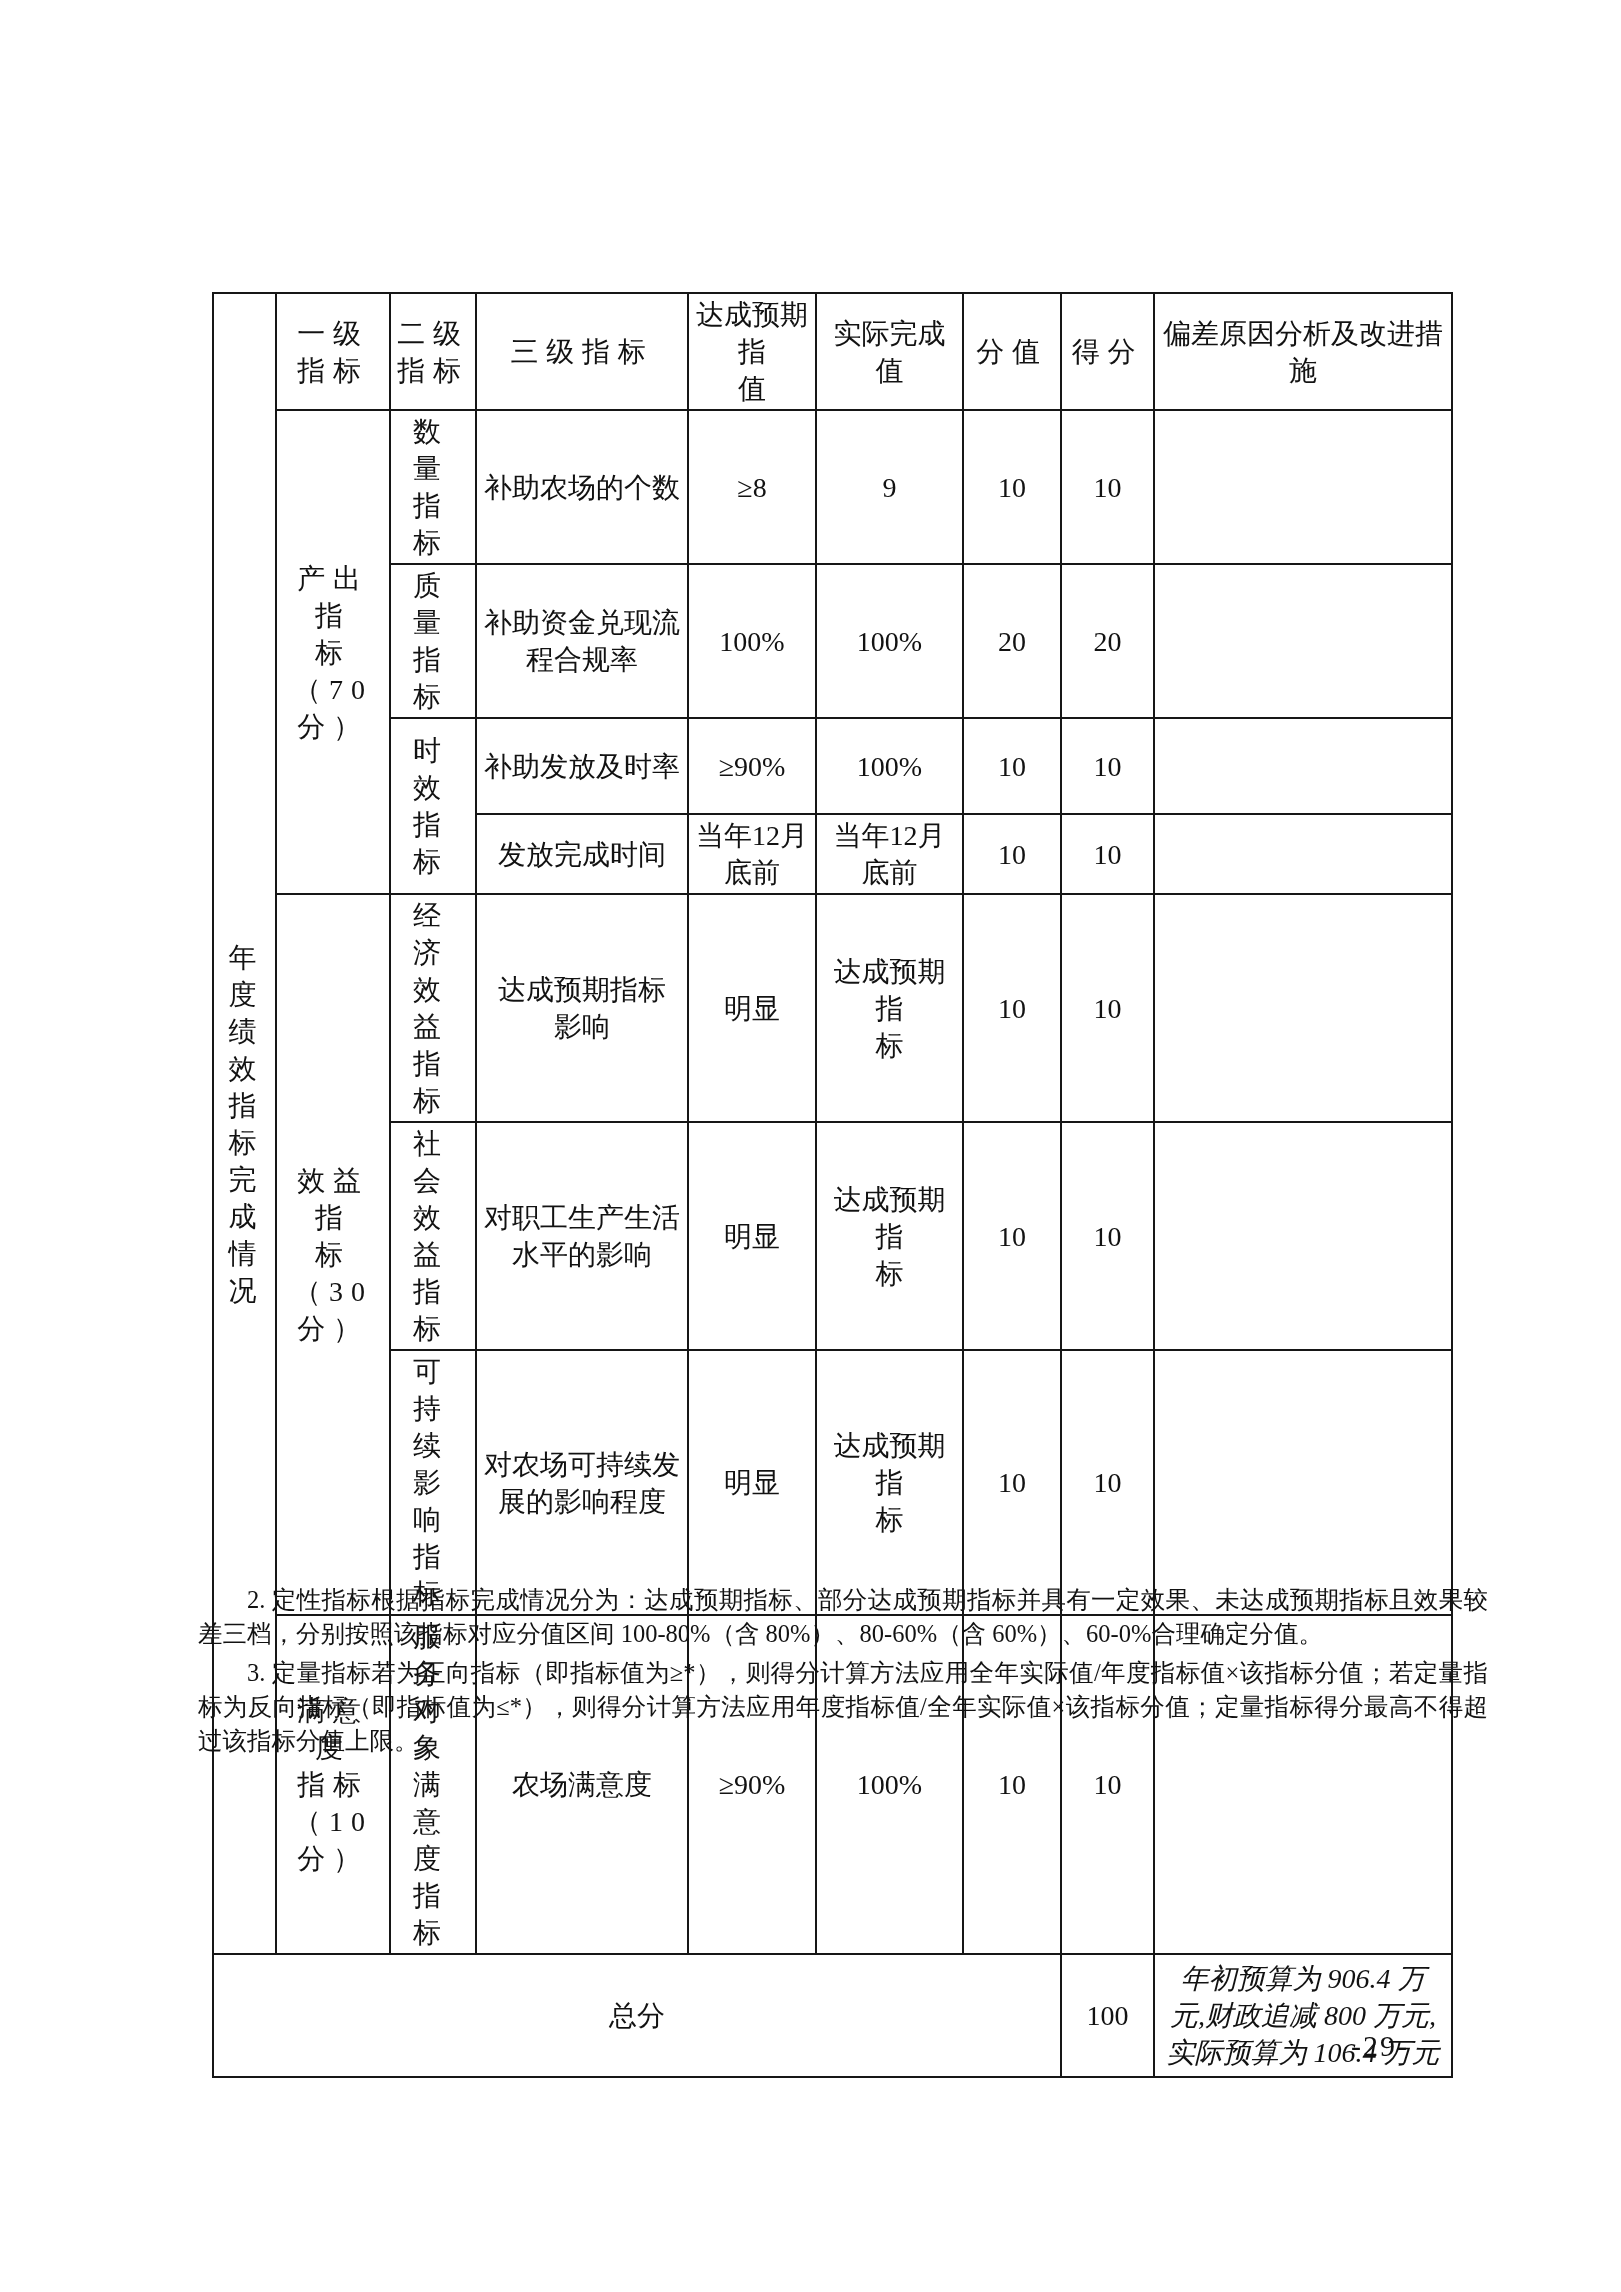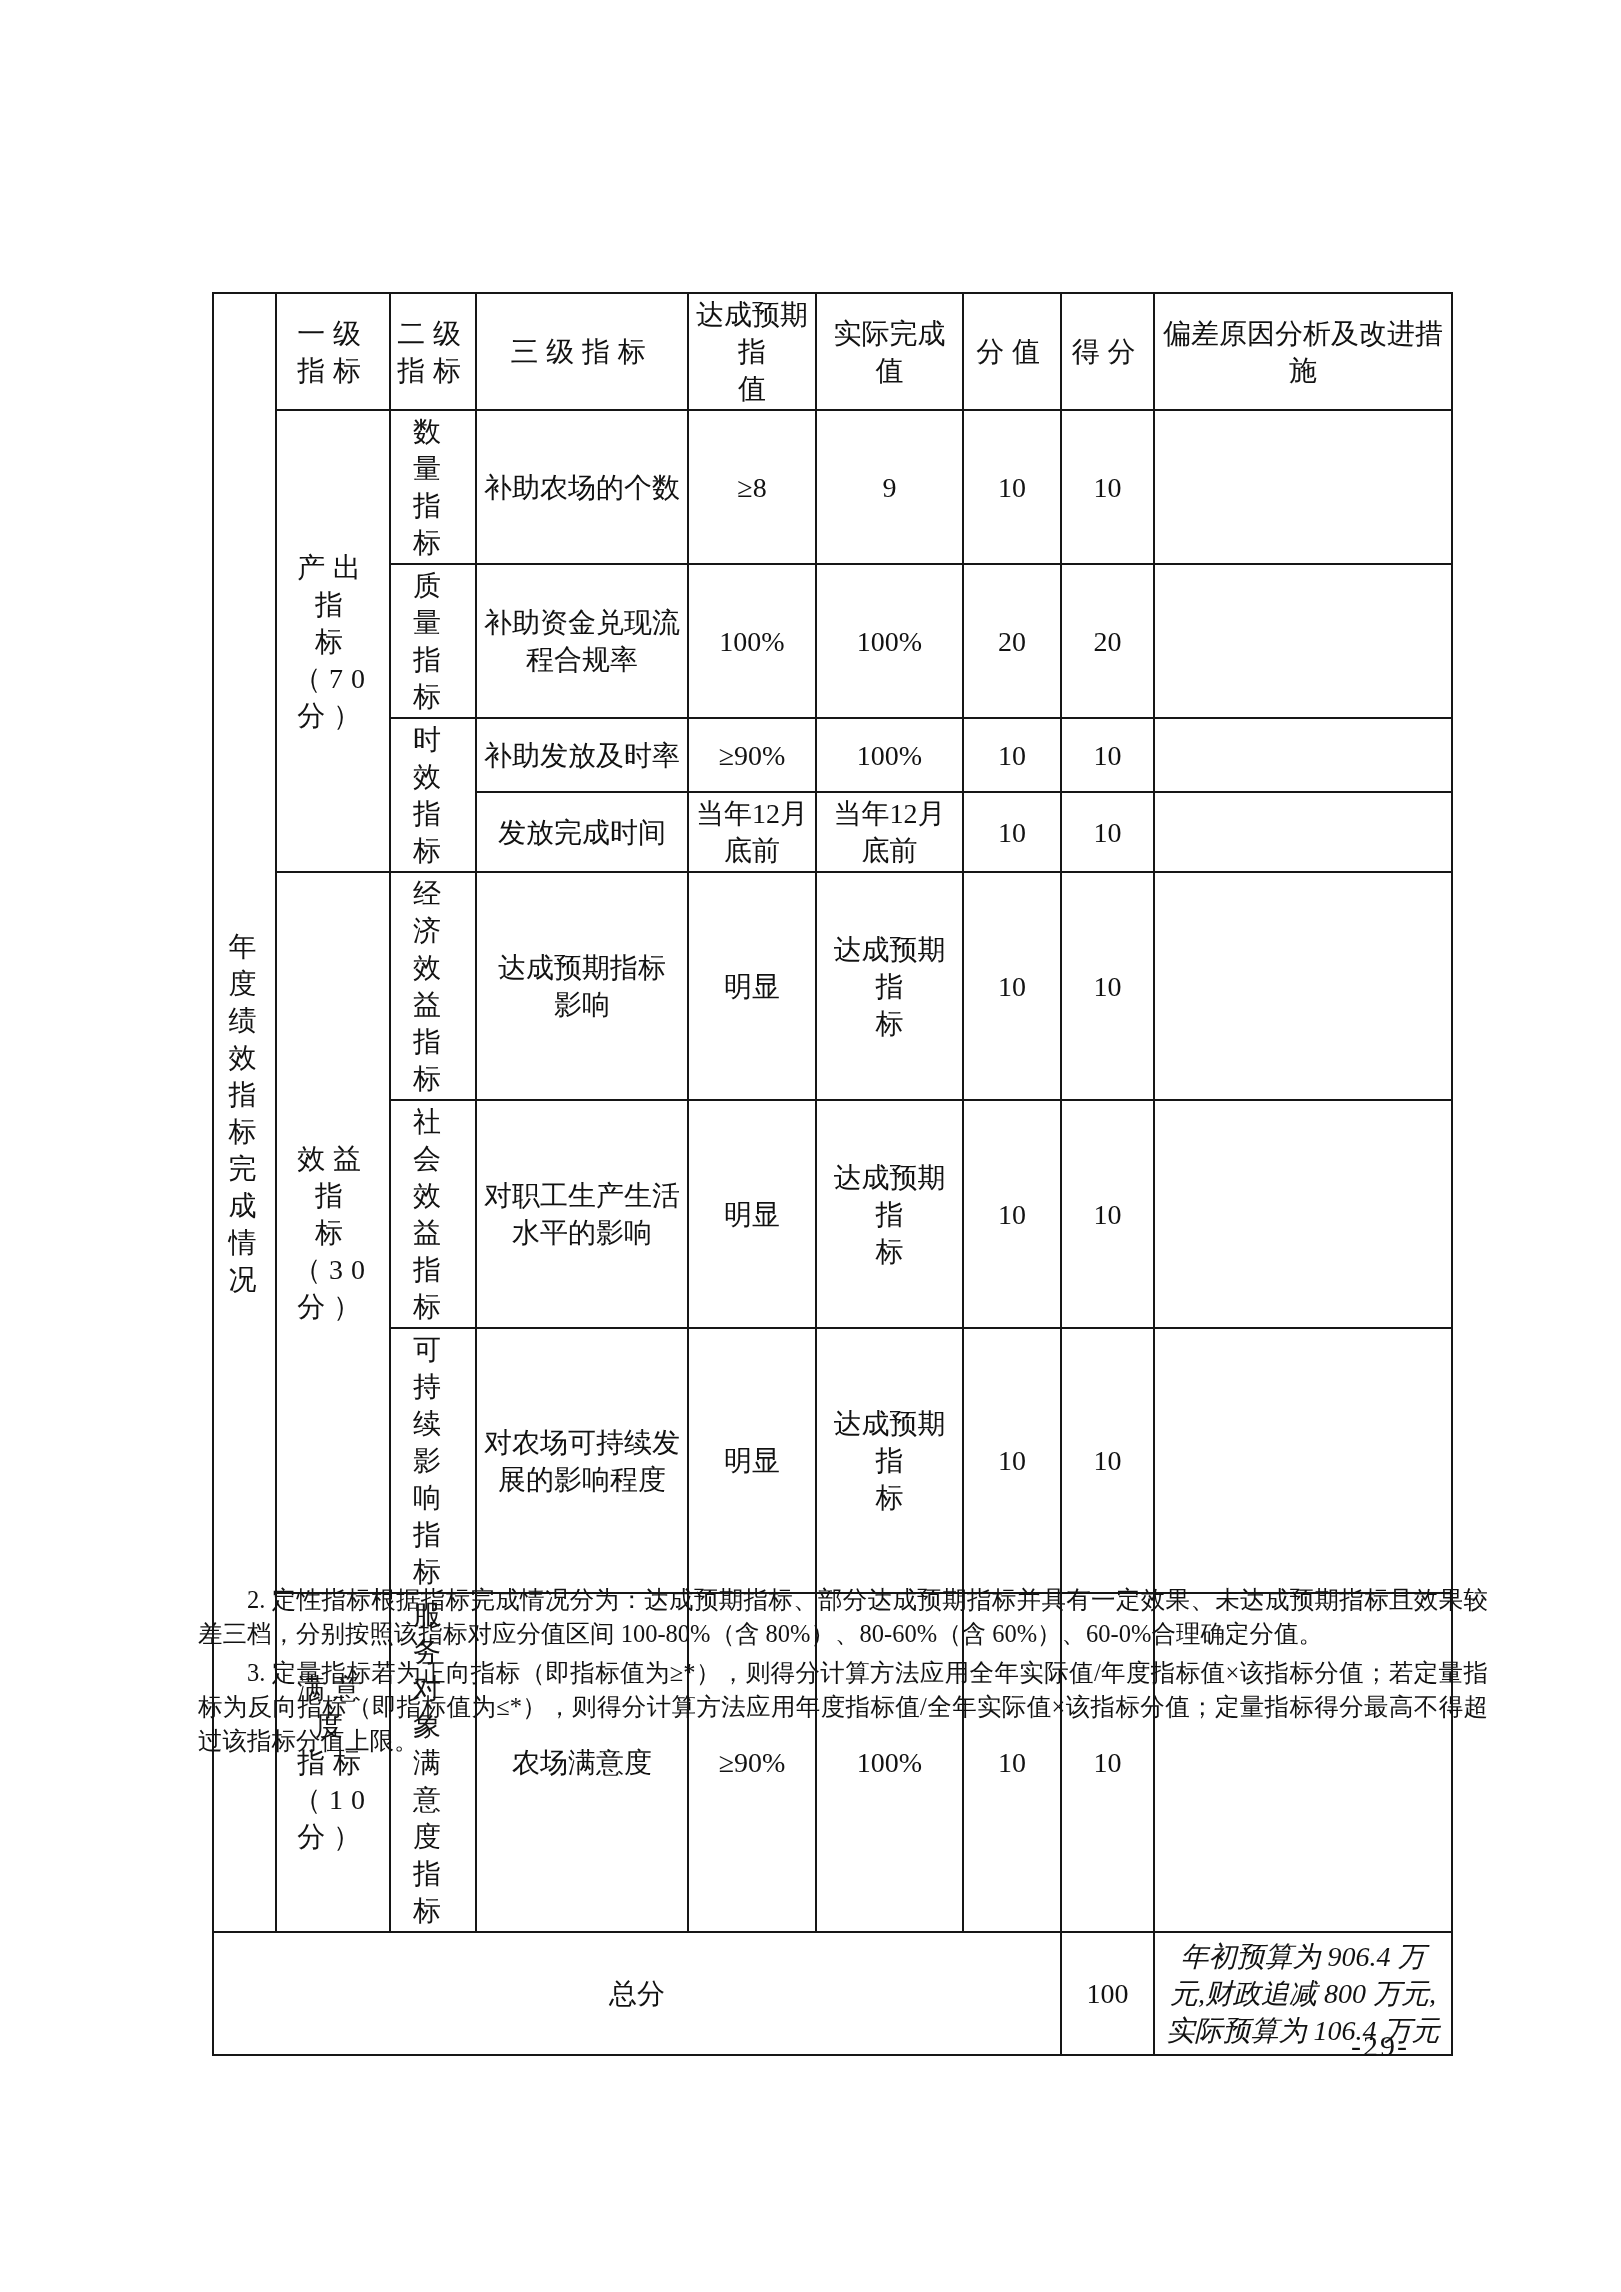--- a/index.html
+++ b/index.html
@@ -116,7 +116,7 @@
       <td></td>
     </tr>
 
-    <tr style="height:74px">
+    <tr style="height:96px">
       <td class="sp2" rowspan="2">时效
 指标</td>
       <td>补助发放及时率</td>

